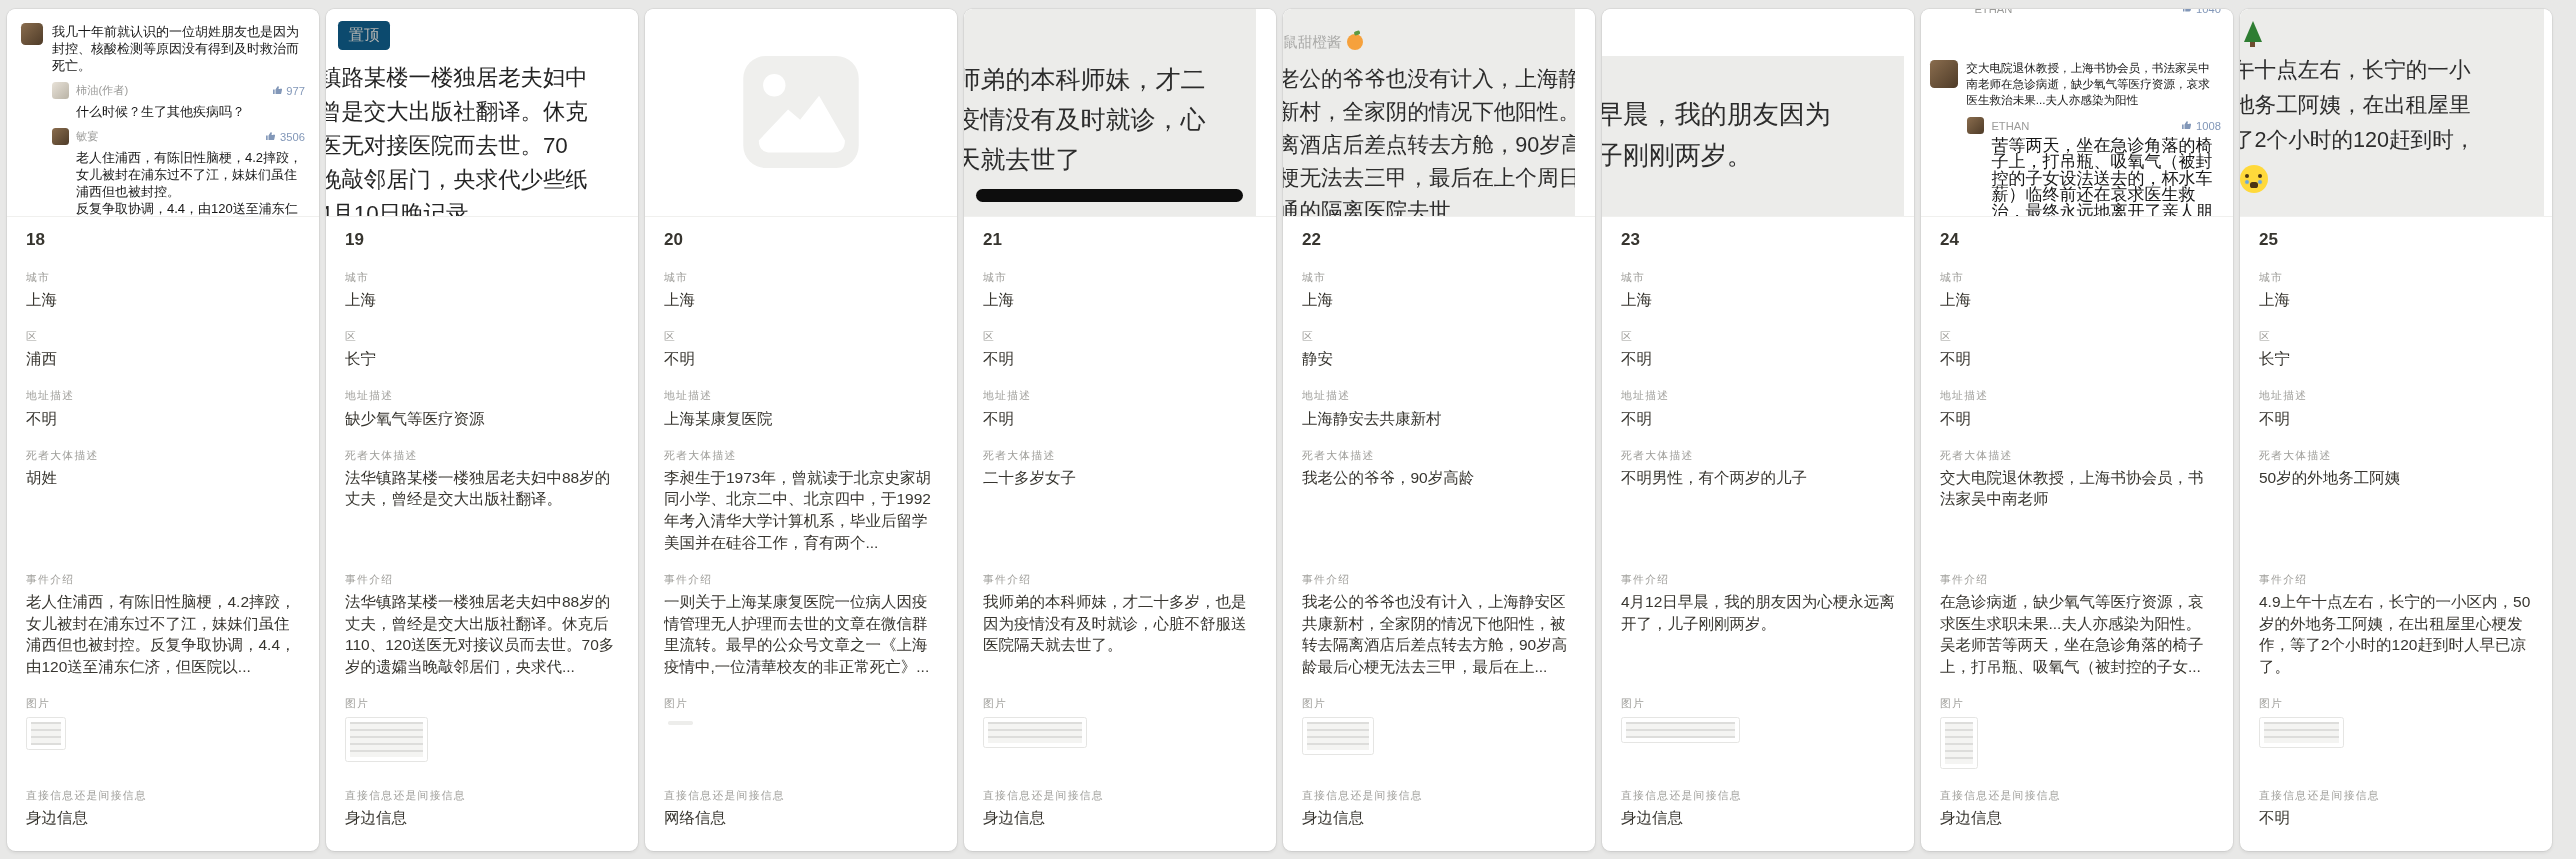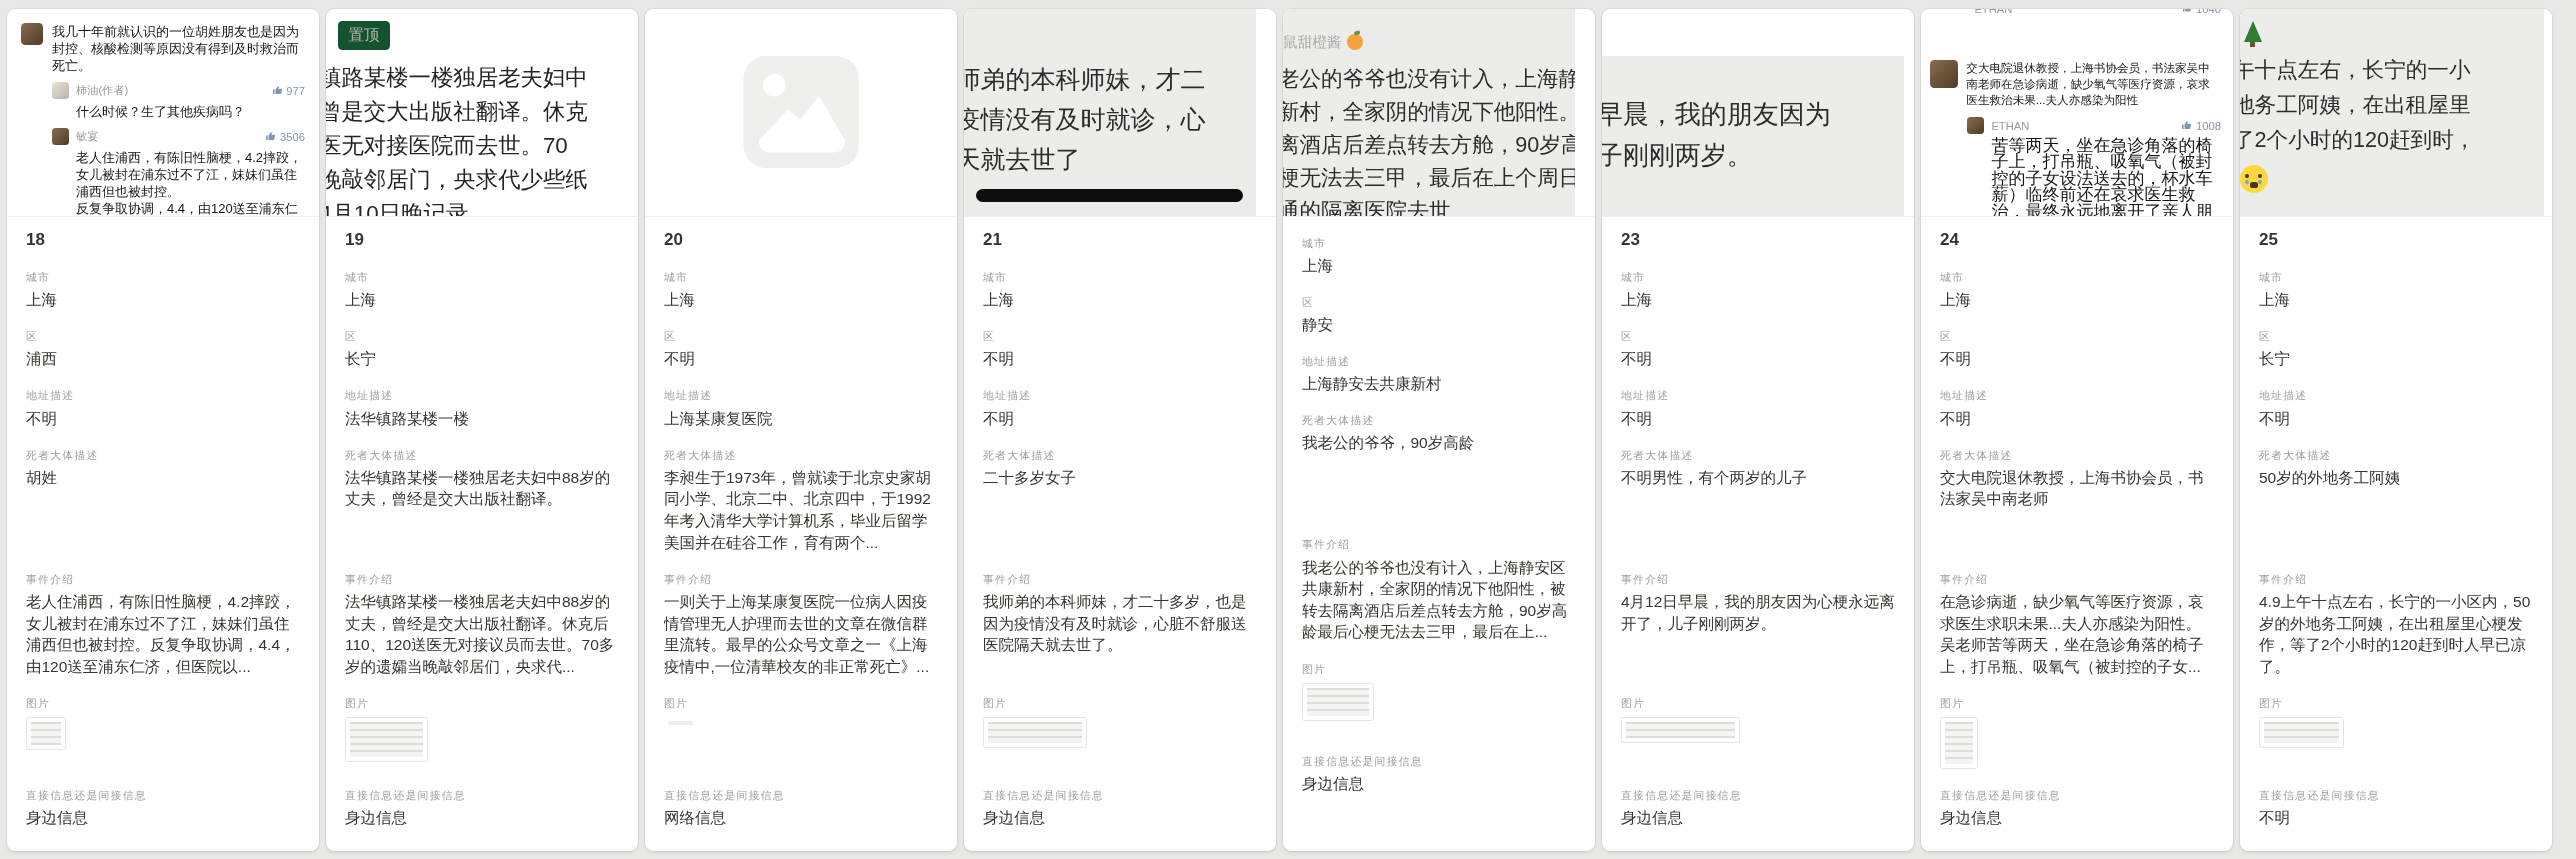--- a/index.html
+++ b/index.html
@@ -36,7 +36,7 @@
   .cmt24 .avatar.big { width:28px; height:28px; margin-left:-1.7px; }
   
   .pin-tag { display:inline-block; margin:12px 0 0 12px; padding:4.3px 10.4px;
-    background:#14532d; color:#b4b4b1; font-size:15.5px; border-radius:4.3px; }
+    background:#0c4a6e; color:#b4b4b1; font-size:15.5px; border-radius:4.3px; }
   .big-lines { margin:10.4px 0 0 -7px; color:#242424; white-space:nowrap; }
   .s19 .big-lines { font-size:22.4px; line-height:34px; }
   

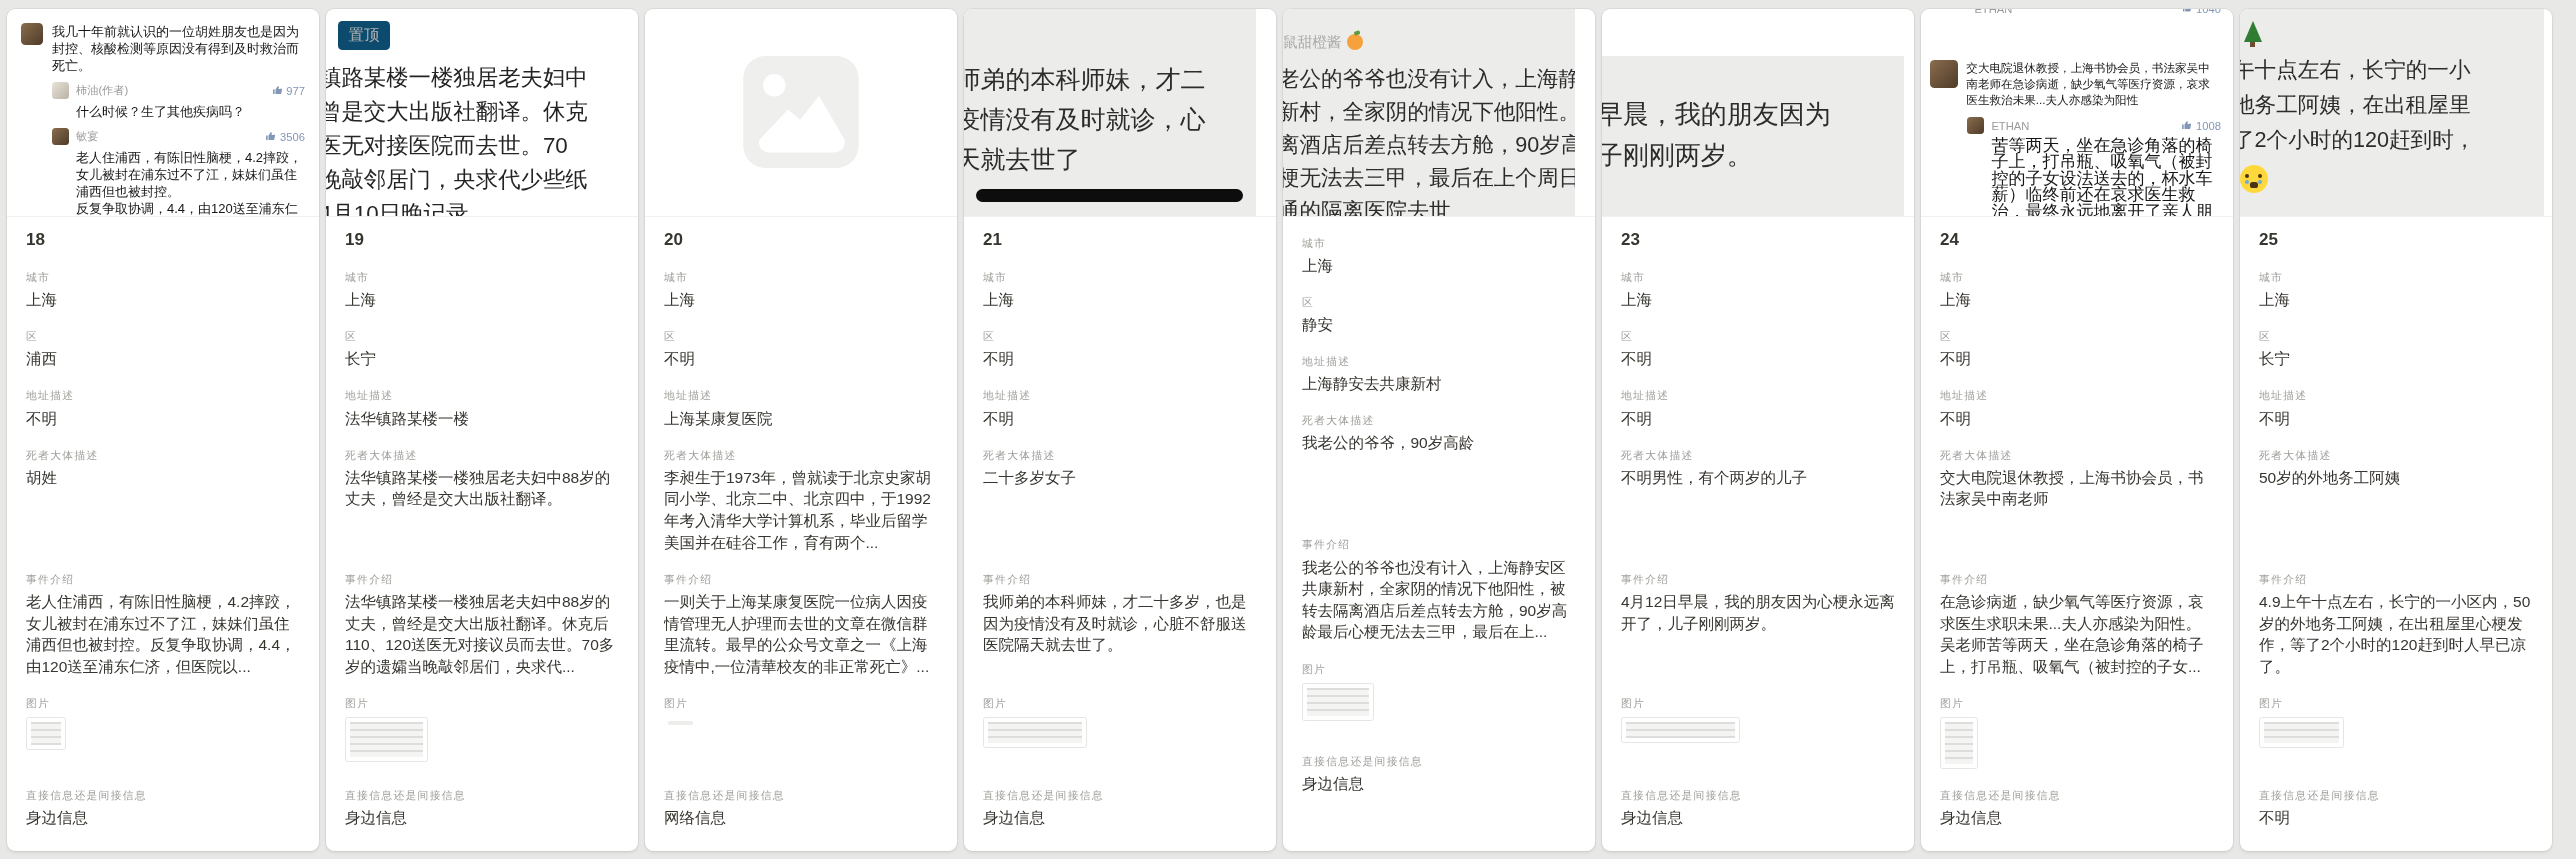--- a/index.html
+++ b/index.html
@@ -318,6 +318,7 @@
       </div>
     </div>
     <div class="cbody">
+      <div class="num">22</div>
       <div class="field">
           <div class="lab">城市</div>
           <div class="val">上海</div>

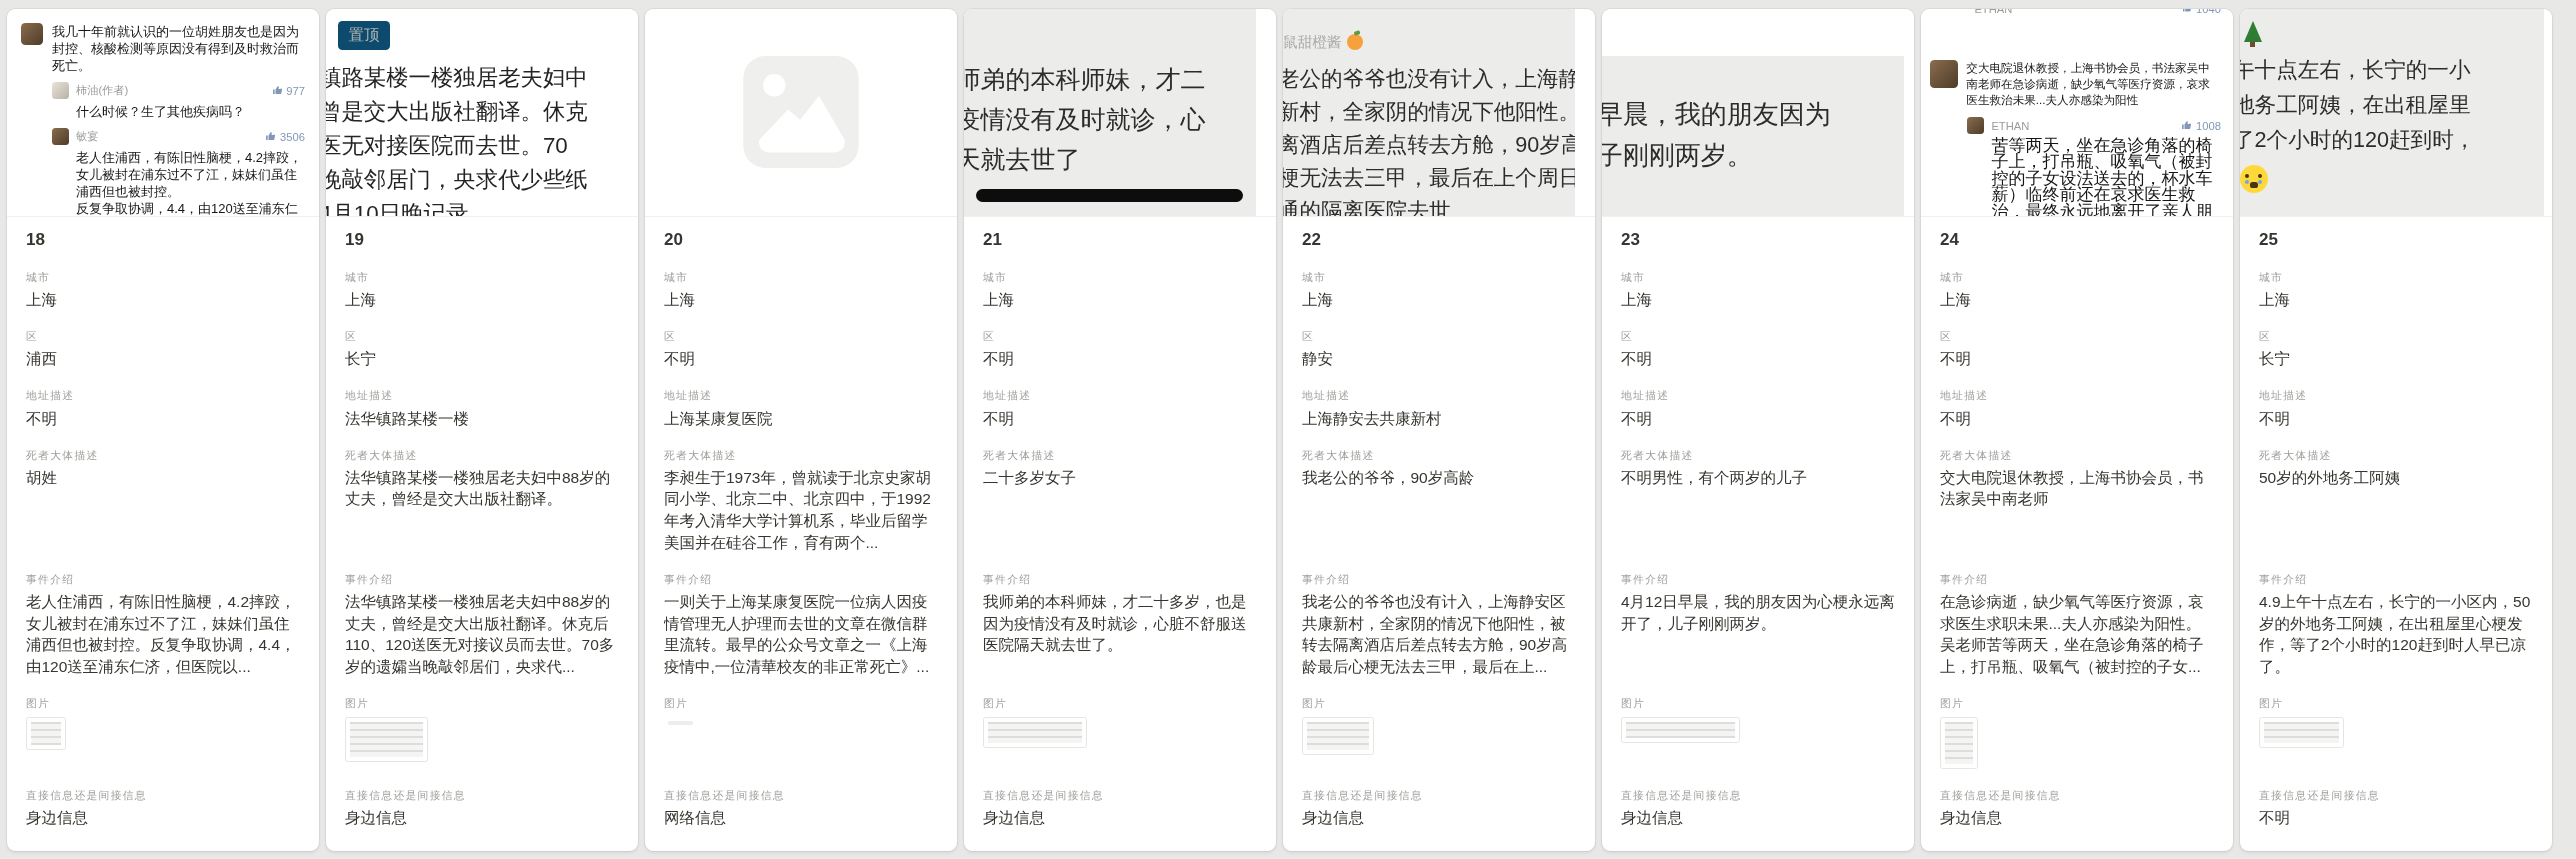--- a/index.html
+++ b/index.html
@@ -187,7 +187,7 @@
         </div>
       <div class="field">
           <div class="lab">地址描述</div>
-          <div class="val">法华镇路某楼一楼</div>
+          <div class="val">缺少氧气等医疗资源</div>
         </div>
       <div class="field">
           <div class="lab">死者大体描述</div>

